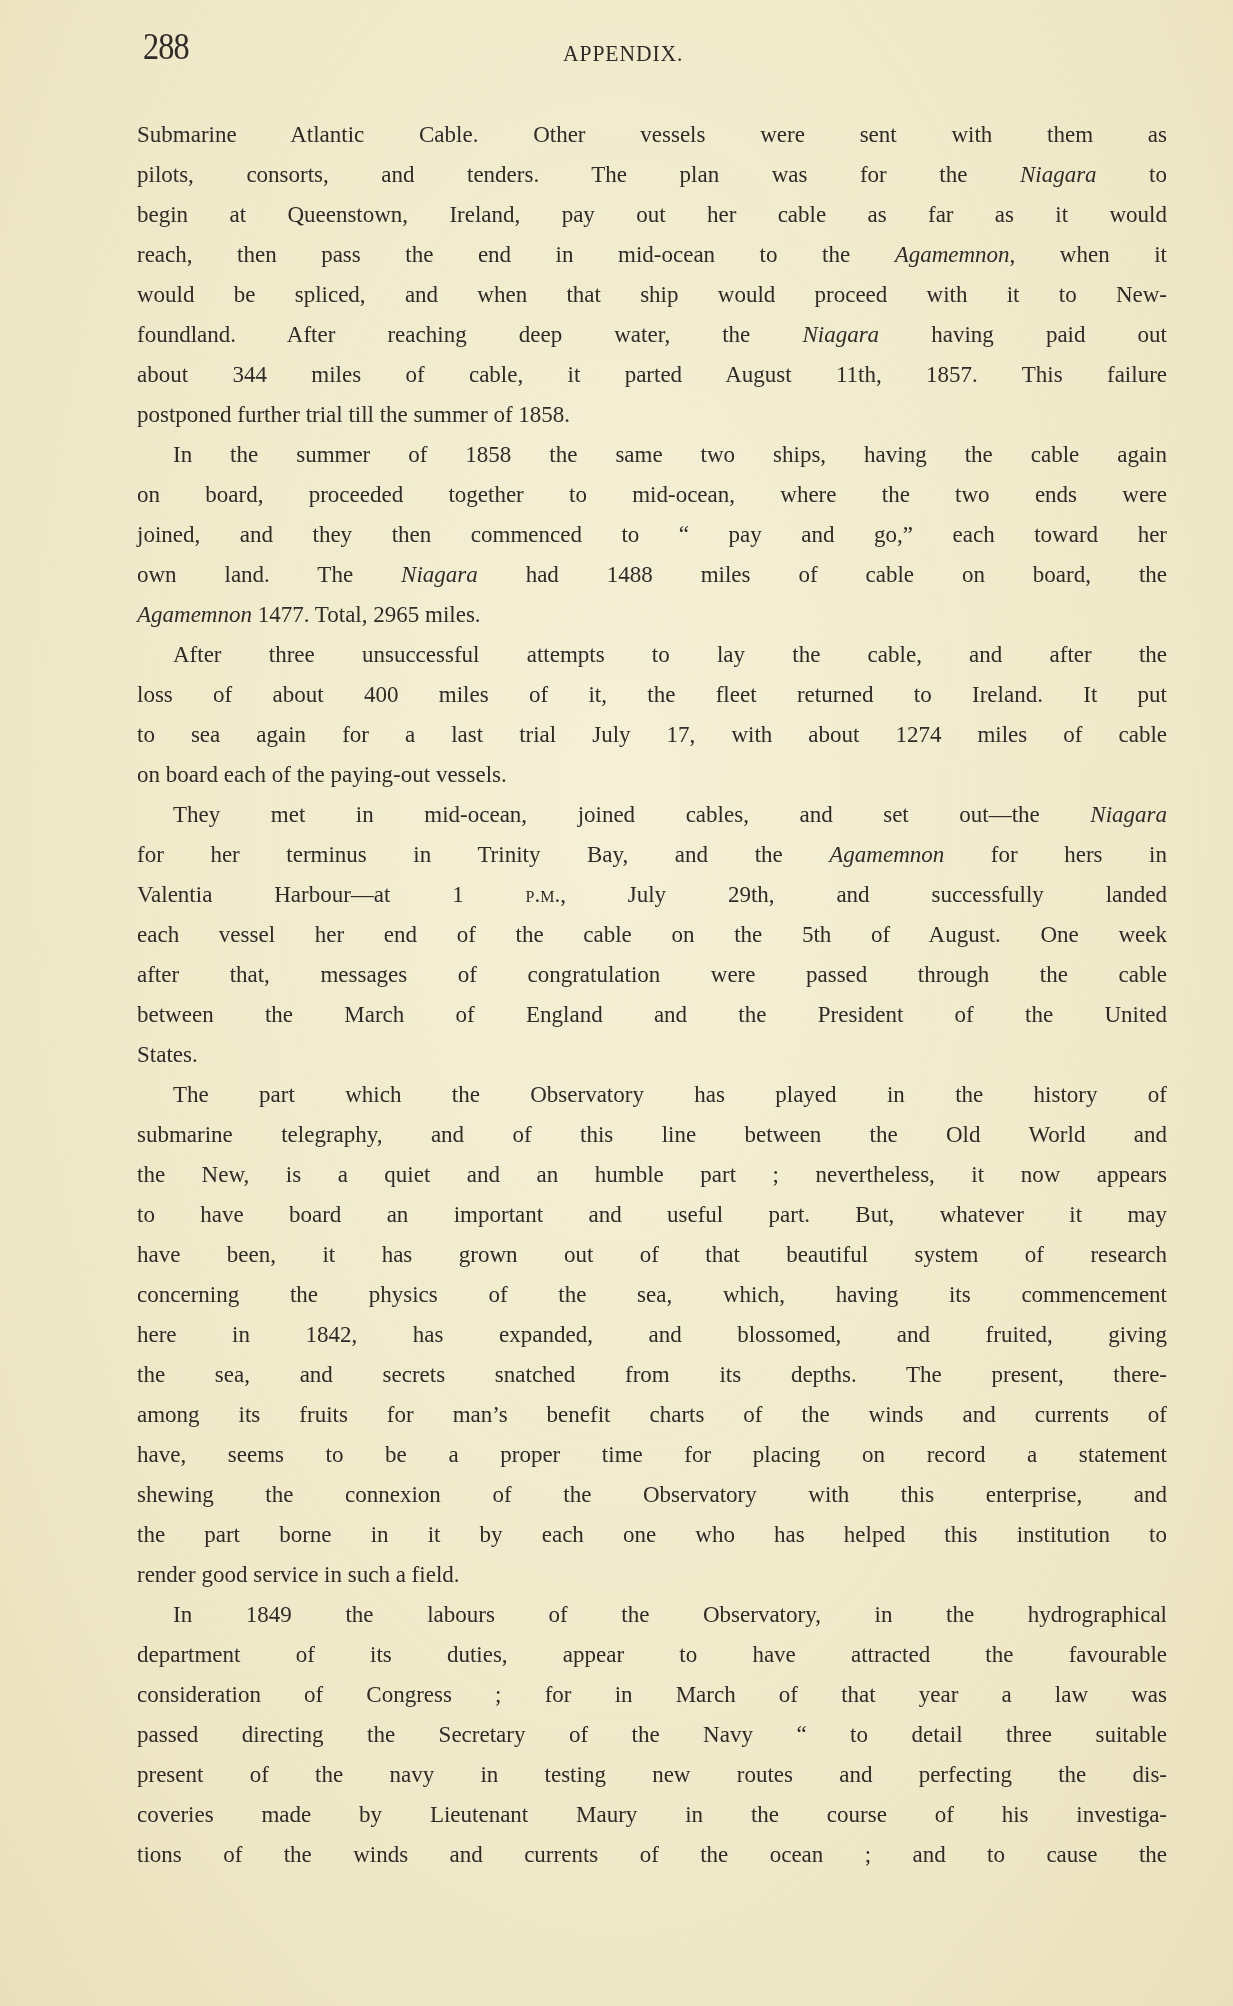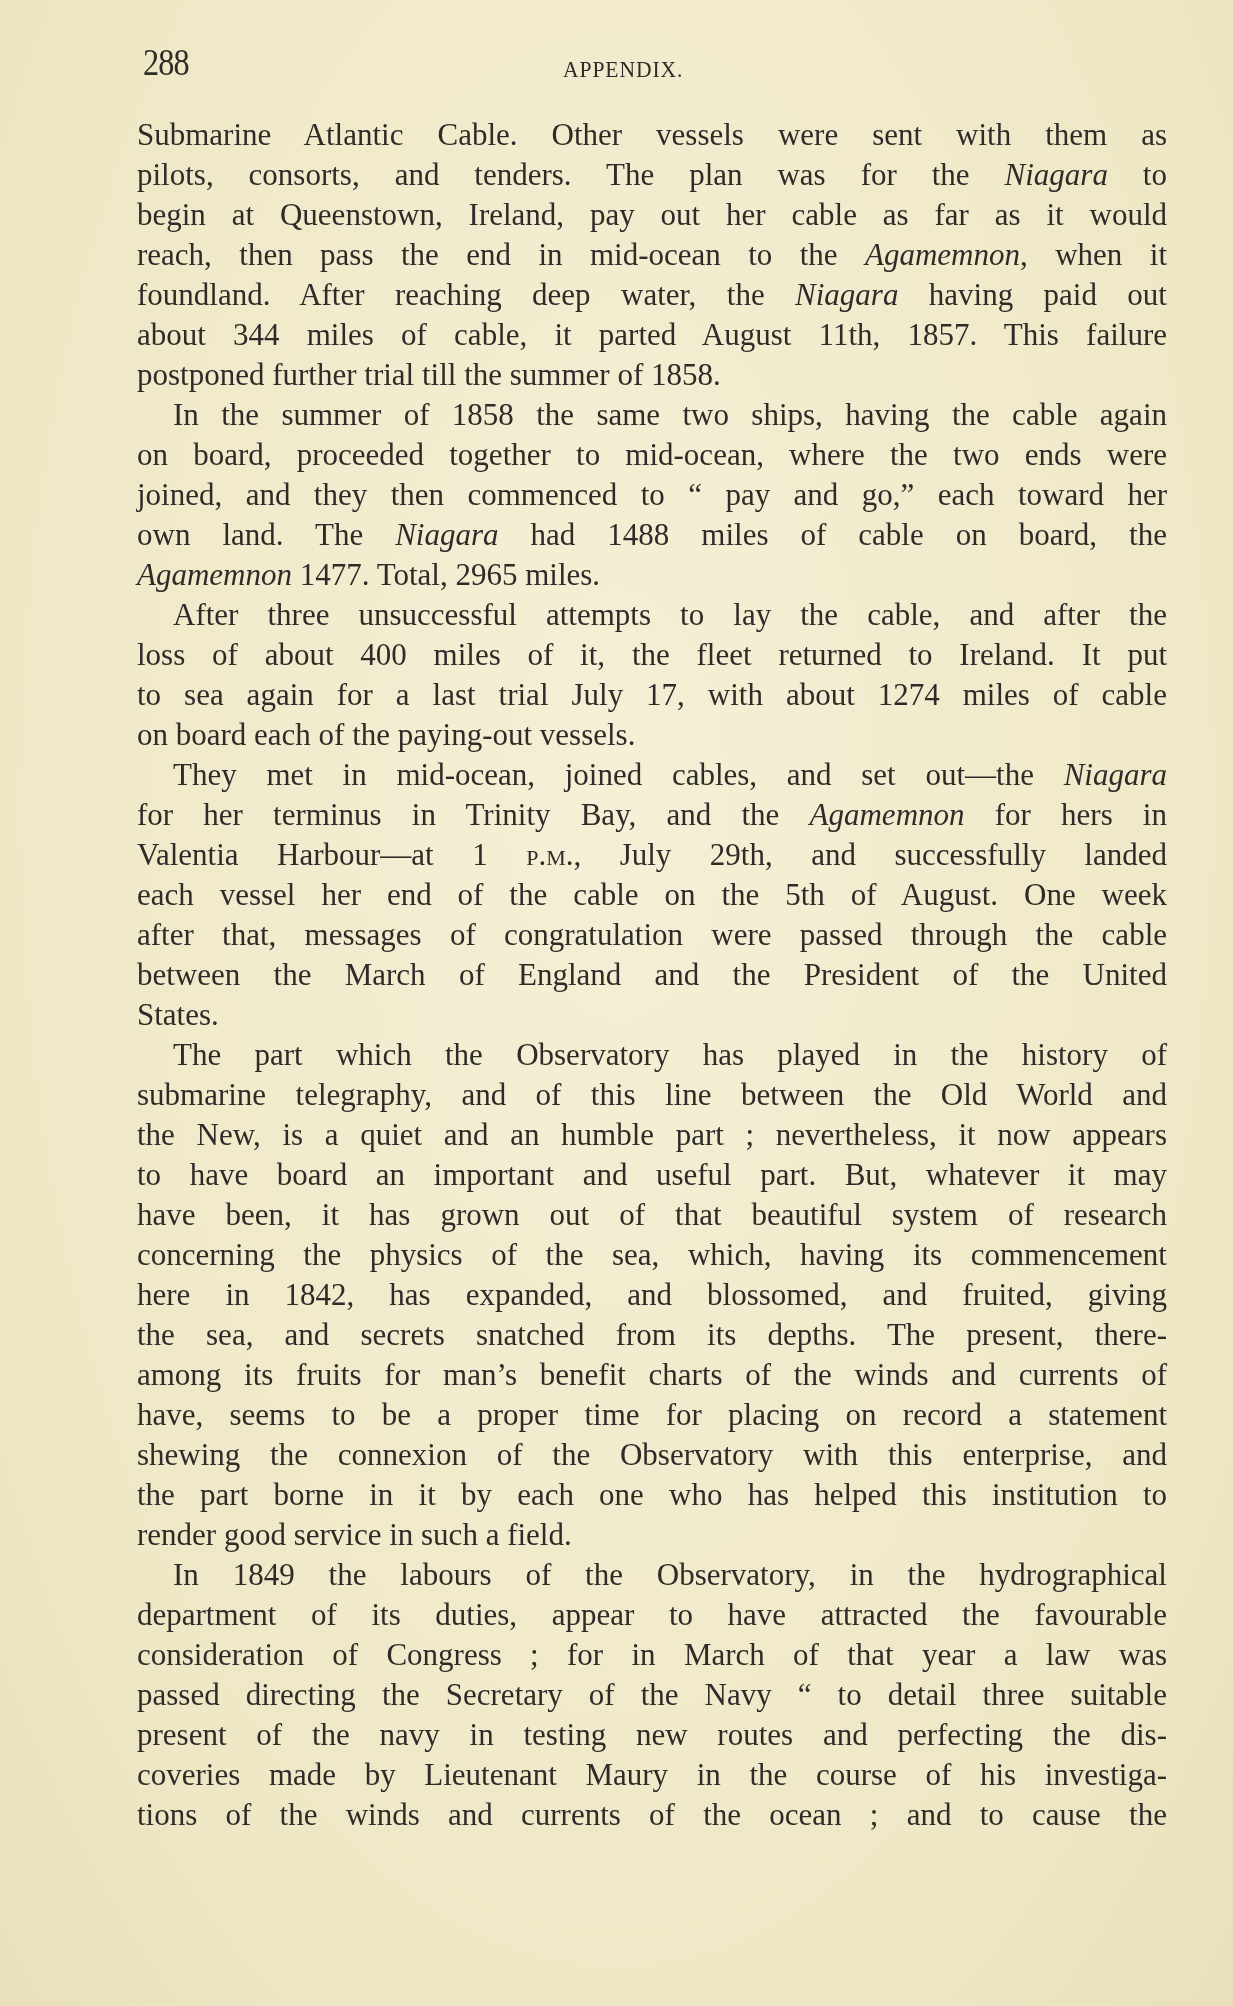--- a/index.html
+++ b/index.html
@@ -11,7 +11,7 @@
     color: #2f2b29;
   }
   .page { position: relative; width: 1233px; height: 2006px; }
-  .header { position: absolute; top: 40px; left: 143px; width: 1000px; height: 60px; }
+  .header { position: absolute; top: 24px; left: 143px; width: 1000px; height: 60px; }
   .page-number { position: absolute; left: 0; top: 0; font-size: 38px; letter-spacing: -1px; transform: scaleX(0.85); transform-origin: left top; }
   .running-head { position: absolute; left: 420px; top: 16px; font-size: 24px; letter-spacing: 1px; transform: scaleX(0.9); transform-origin: left top; }
   .body-text { position: absolute; left: 137px; top: 115px; width: 1030px; }

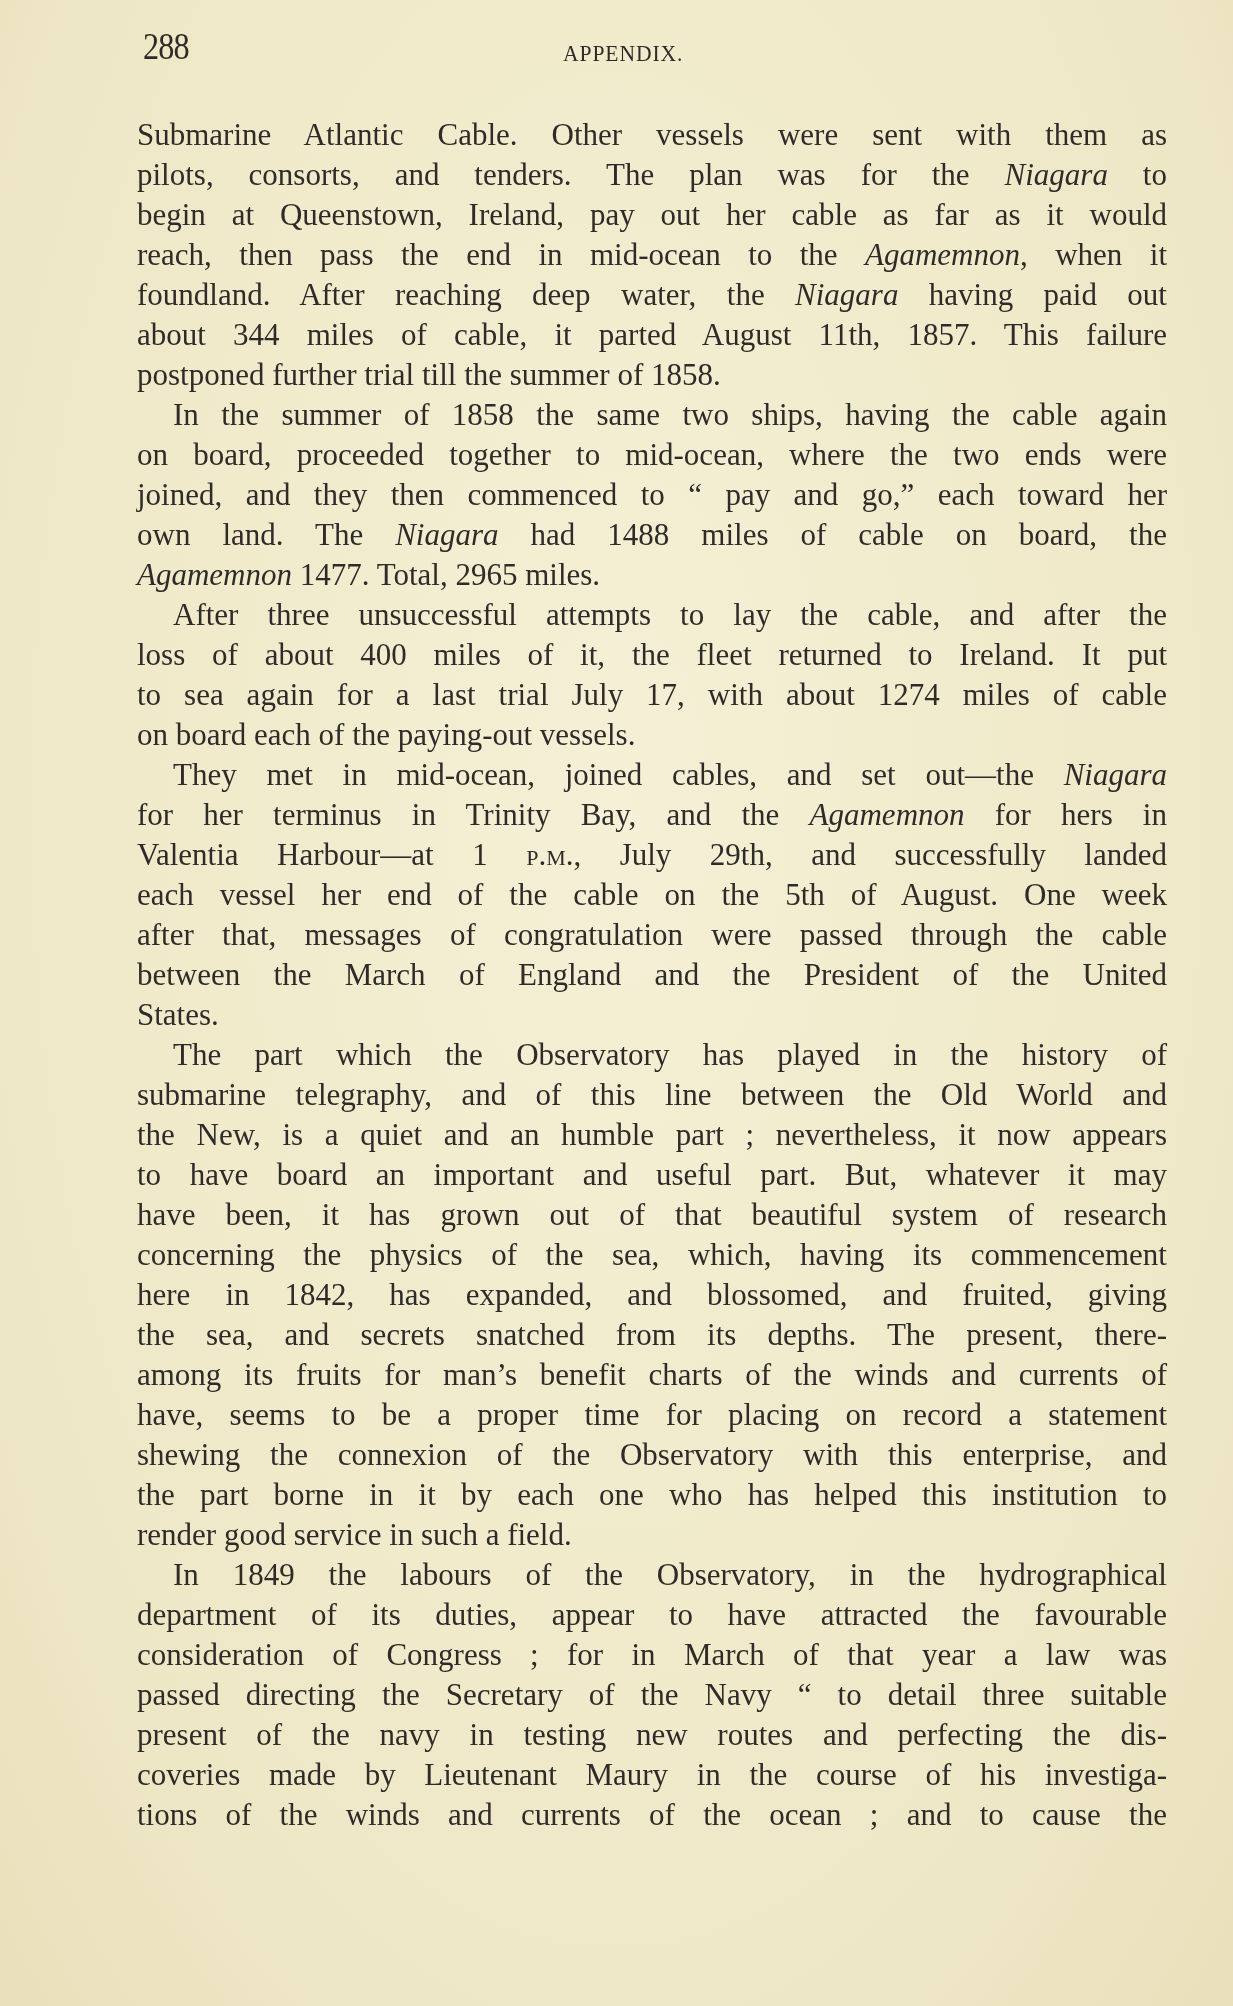--- a/index.html
+++ b/index.html
@@ -16,7 +16,7 @@
   .running-head { position: absolute; left: 420px; top: 16px; font-size: 24px; letter-spacing: 1px; transform: scaleX(0.9); transform-origin: left top; }
   .body-text { position: absolute; left: 137px; top: 115px; width: 1030px; }
   .line {
-    height: 40px; line-height: 40px; font-size: 31px; white-space: nowrap;
+    height: 40px; line-height: 40px; font-size: 23px; white-space: nowrap;
     text-align: justify; text-align-last: justify;
   }
   .line.last { text-align-last: left; }

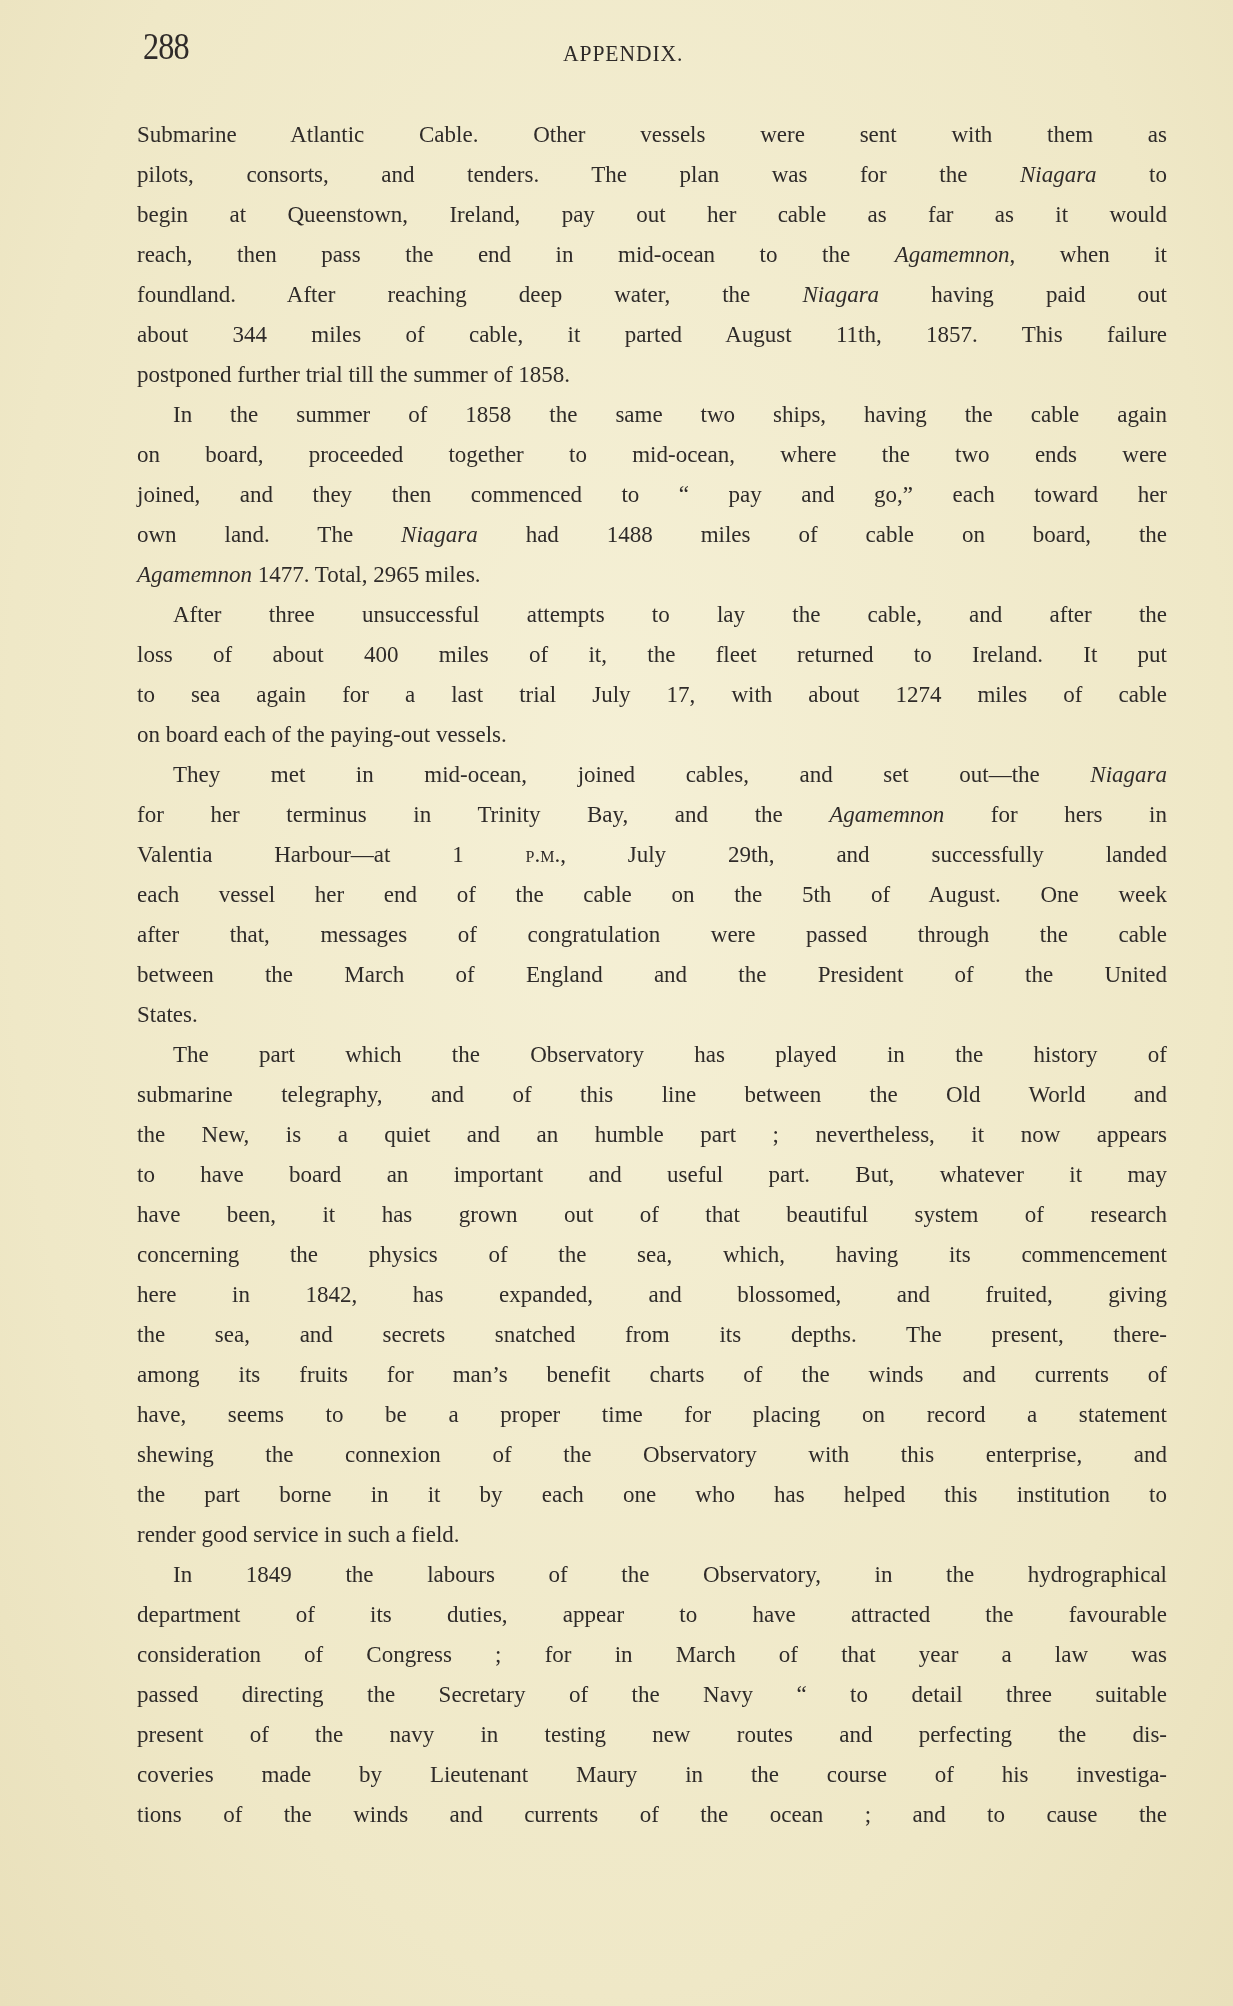--- a/index.html
+++ b/index.html
@@ -38,6 +38,7 @@
         <div class="line">pilots, consorts, and tenders.  The plan was for the <i>Niagara</i> to</div>
         <div class="line">begin at Queenstown, Ireland, pay out her cable as far as it would</div>
         <div class="line">reach, then pass the end in mid-ocean to the <i>Agamemnon</i>, when it</div>
+        <div class="line">would be spliced, and when that ship would proceed with it to New-</div>
         <div class="line">foundland.  After reaching deep water, the <i>Niagara</i> having paid out</div>
         <div class="line">about 344 miles of cable, it parted August 11th, 1857.  This failure</div>
         <div class="line last">postponed further trial till the summer of 1858.</div>

